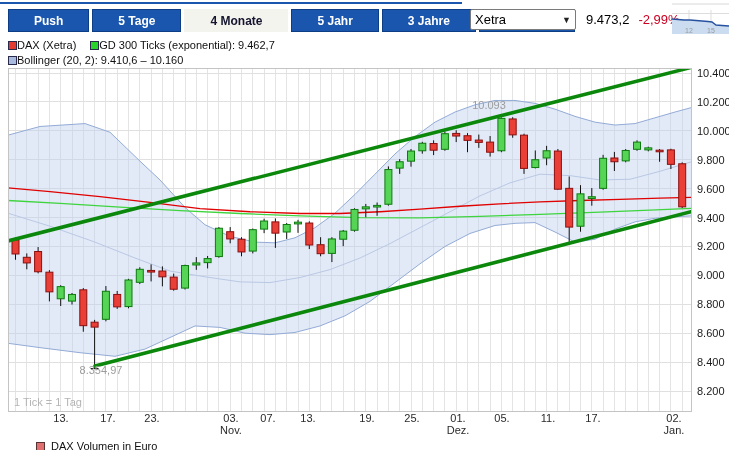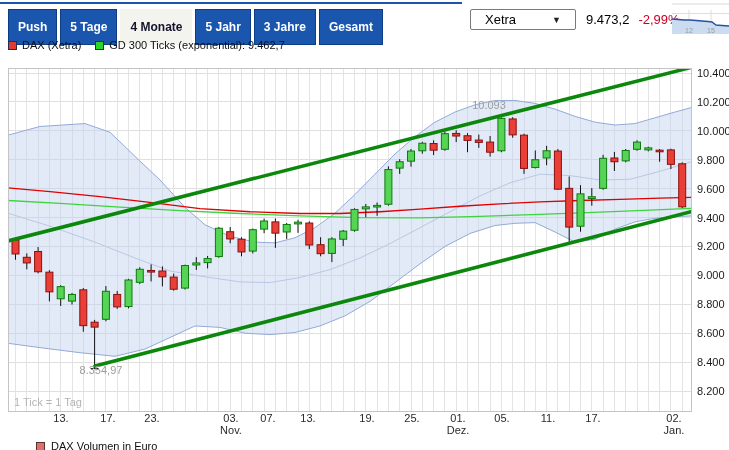--- a/index.html
+++ b/index.html
@@ -8,7 +8,7 @@
   .topline{position:absolute;top:2px;left:0;width:462px;height:2px;background:#1a56ae}
   .toolbar{position:absolute;top:9px;left:8px;display:flex;gap:3px}
   .tfbtn{background:#1a56ae;color:#fff;border:1px solid #0d3d85;font-weight:bold;font-size:12px;
-         font-family:"Liberation Sans",sans-serif;height:36px;padding:0 9px;box-sizing:border-box;
+         font-family:"Liberation Sans",sans-serif;height:23px;padding:0 25px;box-sizing:border-box;
          display:flex;align-items:center;cursor:pointer;white-space:nowrap}
   .tfbtn.active{background:#f4f4ee;color:#14142e;border-color:#f4f4ee}
   .dropdown{position:absolute;left:470px;top:9px;width:106px;height:21px;box-sizing:border-box;

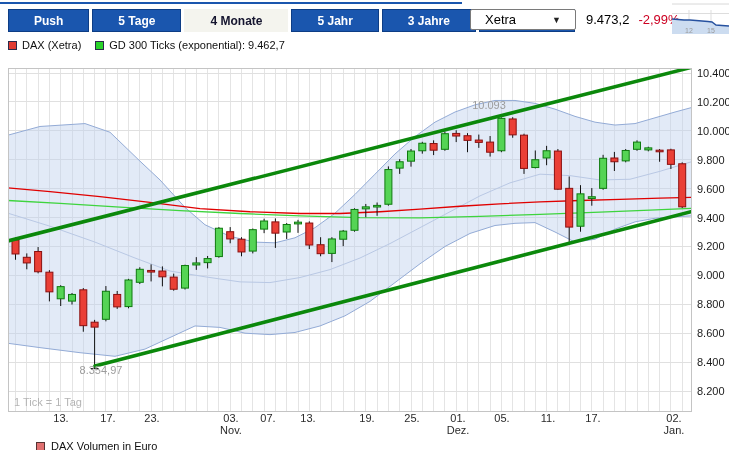--- a/index.html
+++ b/index.html
@@ -13,7 +13,7 @@
   .tfbtn.active{background:#f4f4ee;color:#14142e;border-color:#f4f4ee}
   .dropdown{position:absolute;left:470px;top:9px;width:106px;height:21px;box-sizing:border-box;
             border:1px solid #7a7a7a;border-radius:2px;background:#fff;font-size:13px;color:#000;
-            display:flex;align-items:center;justify-content:space-between;padding:0 14px;cursor:pointer}
+            display:flex;align-items:center;justify-content:space-between;padding:0 4px;cursor:pointer}
   .dd-arrow{font-size:9px;color:#222}
   .quote{position:absolute;left:586px;top:12px;font-size:13px;color:#000;white-space:nowrap}
   .chg{color:#cc0022;margin-left:9px}

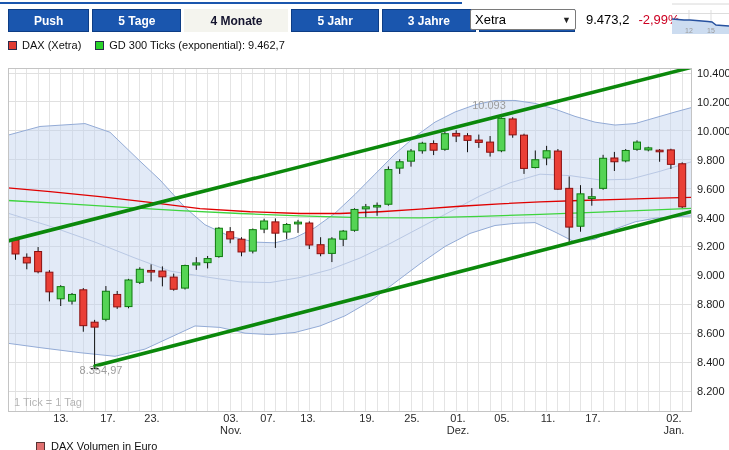--- a/index.html
+++ b/index.html
@@ -20,7 +20,7 @@
   .spark{position:absolute;left:672px;top:3px}
   .legend{position:absolute;left:8px;top:39px;font-size:11px;color:#101010}
   .lrow{display:flex;gap:14px;margin-bottom:3px;align-items:center}
-  .litem{display:flex;align-items:center;gap:5px;white-space:nowrap}
+  .litem{display:flex;align-items:center;white-space:nowrap}
   .swatch{width:9px;height:9px;border:1px solid #2a2a4a;box-sizing:border-box;flex:0 0 auto}
   #plot{position:absolute;left:0;top:0}
   .footer{position:absolute;left:36px;top:440px;display:flex;gap:6px;align-items:center;

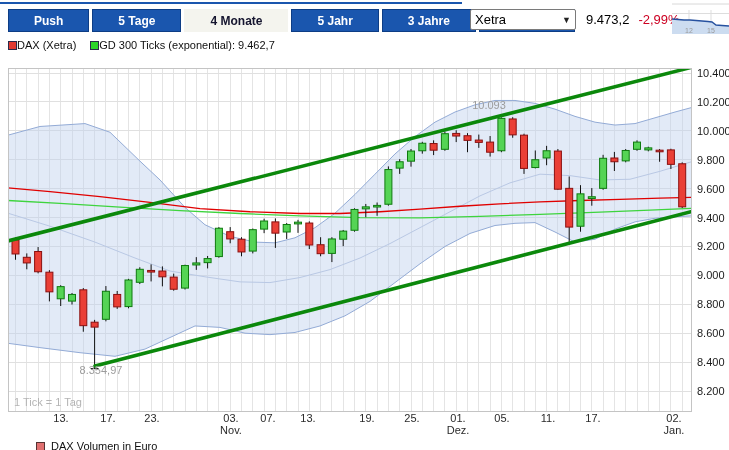--- a/index.html
+++ b/index.html
@@ -70,6 +70,12 @@
       <div class="litem">
         <span class="swatch" style="background: rgb(42, 212, 42);"></span>
         <span>GD 300 Ticks (exponential): 9.462,7</span>
+      </div>
+    </div>
+    <div class="lrow">
+      <div class="litem">
+        <span class="swatch" style="background: rgb(169, 187, 223);"></span>
+        <span>Bollinger (20, 2): 9.410,6 – 10.160</span>
       </div>
     </div>
   </div>

